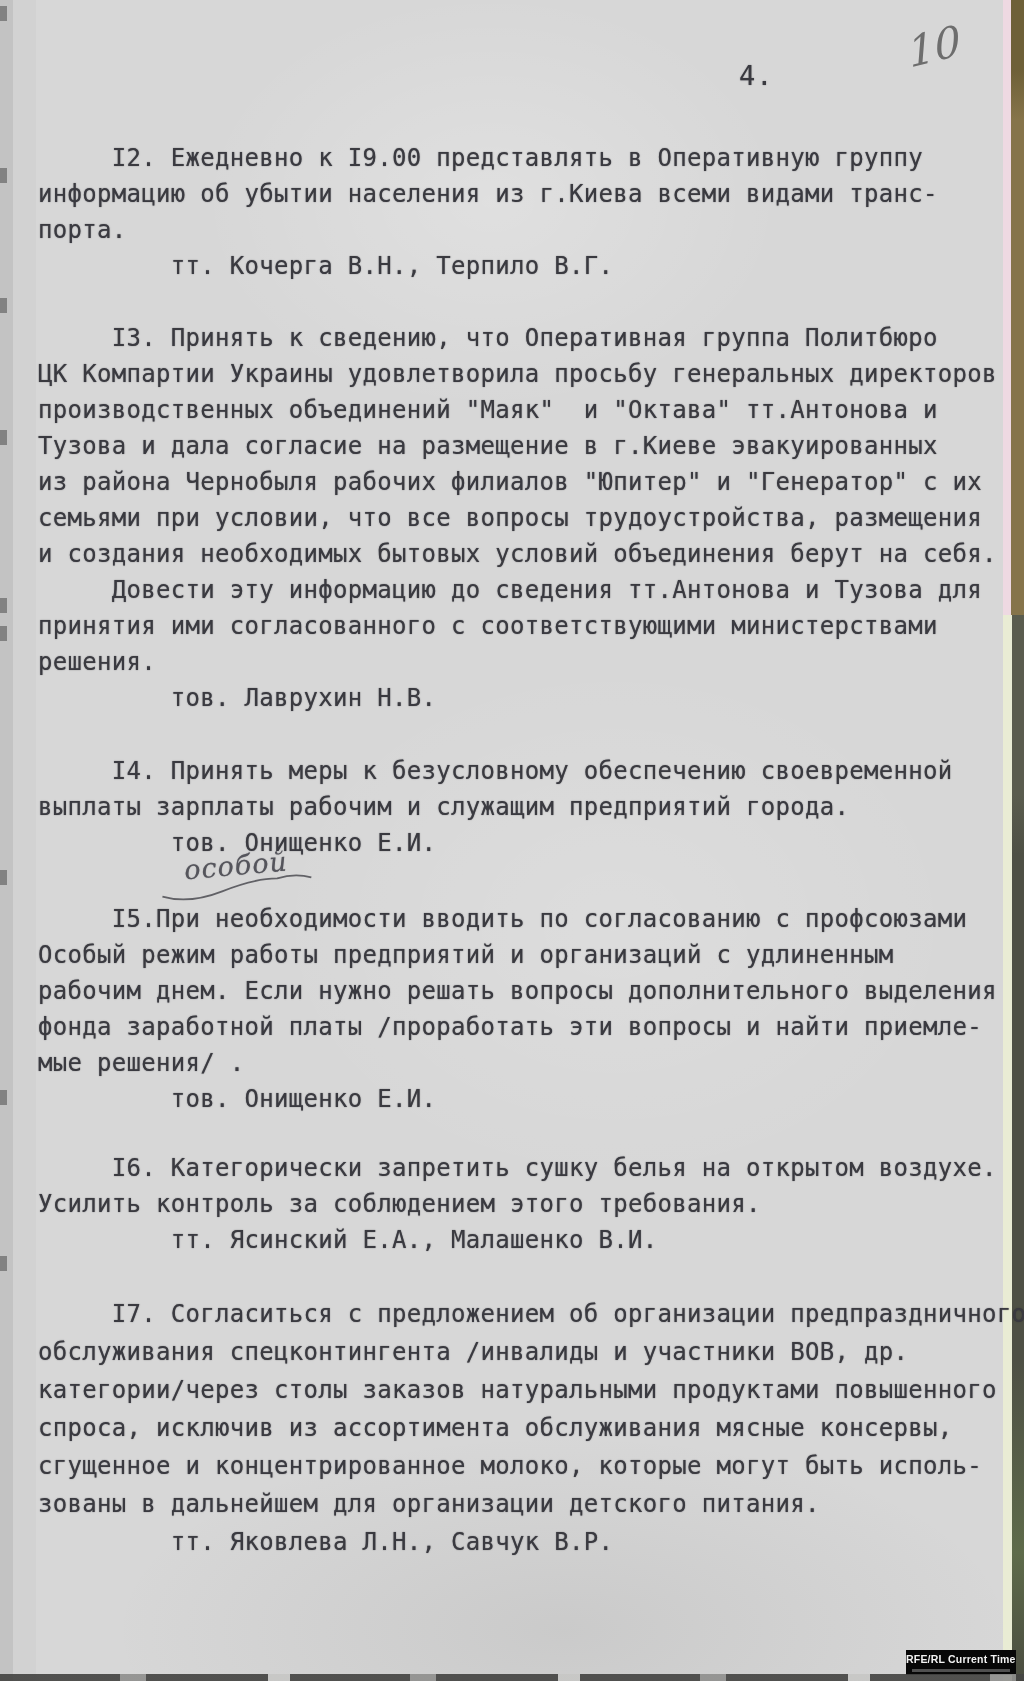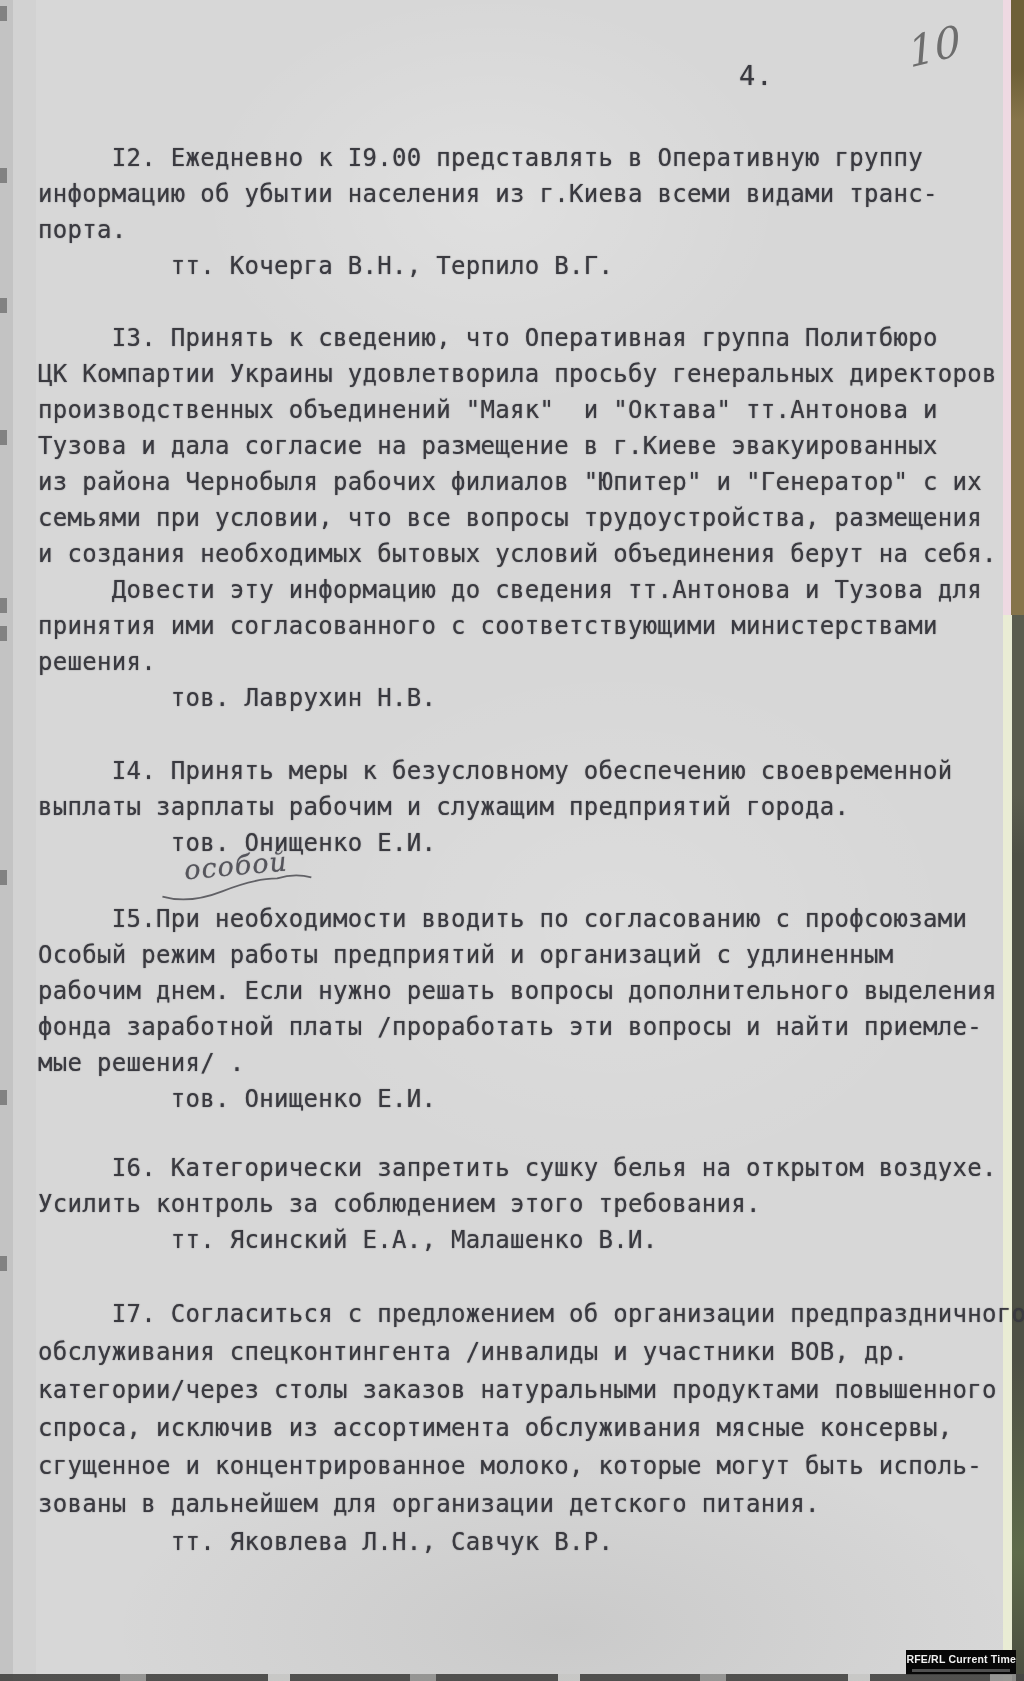--- a/index.html
+++ b/index.html
@@ -64,7 +64,7 @@
     position:absolute; left:906px; top:1650px; width:110px; height:25px;
     background:var(--wm-bg); color:var(--wm-fg);
     font-family:"Liberation Sans", sans-serif; font-size:10.5px; font-weight:bold;
-    text-align:right; line-height:19px; letter-spacing:.2px;
+    text-align:left; line-height:19px; letter-spacing:.2px;
   }
   .watermark::after{content:""; display:block; margin:0 6px; height:3px;
     background:rgba(170,170,170,.45);}

